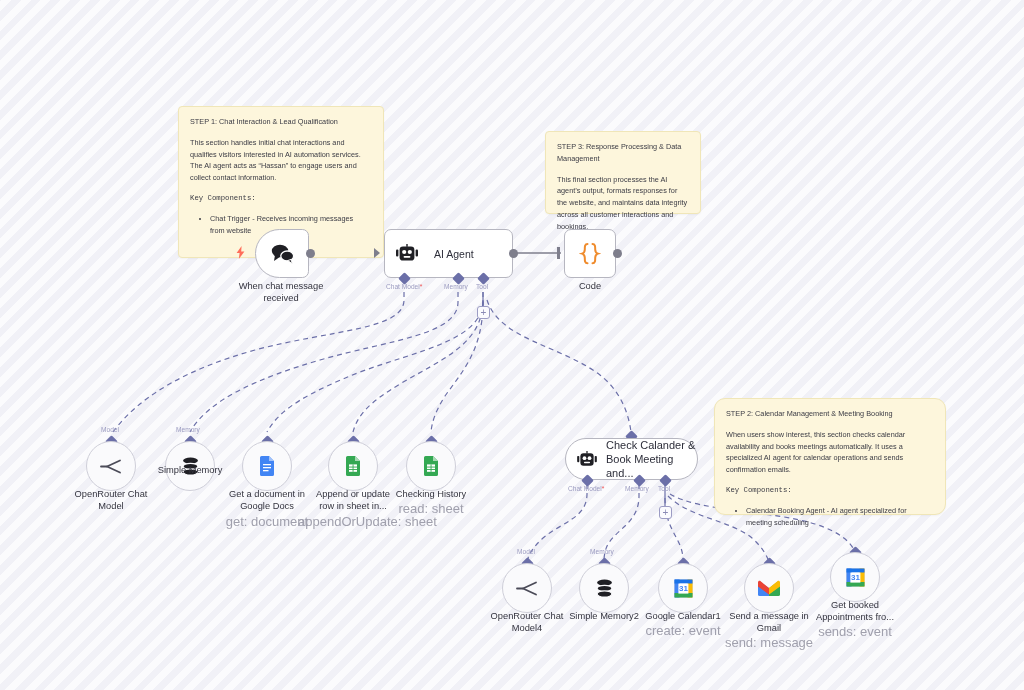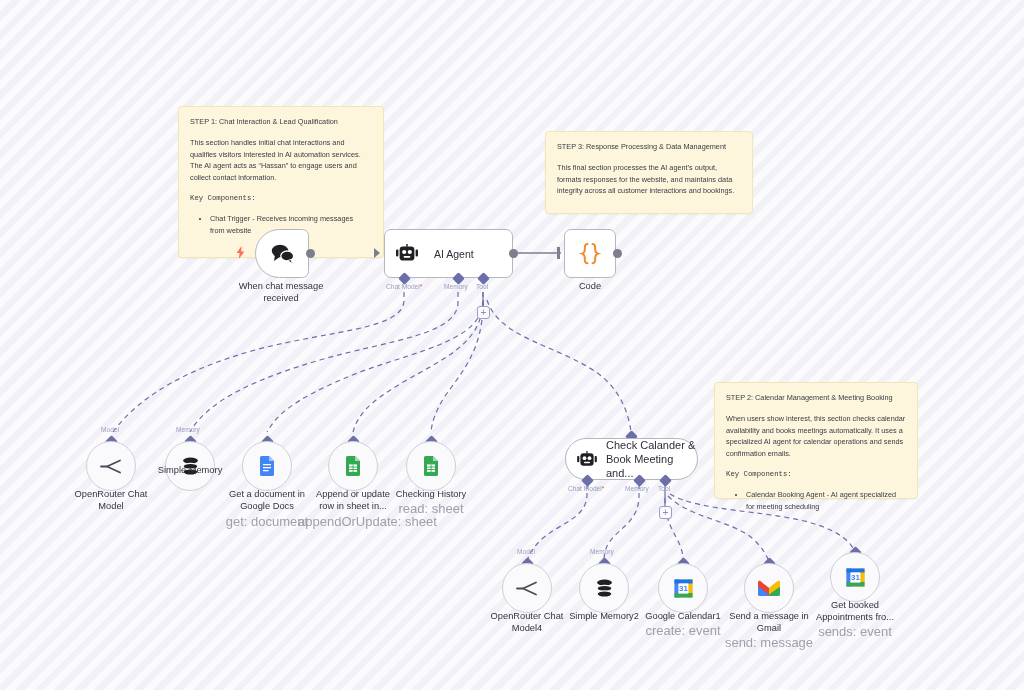--- a/index.html
+++ b/index.html
@@ -183,7 +183,7 @@
     </ul>
   </div>
 
-  <div class="sticky" style="left:545px; top:131px; width:208px; height:83px;">
+  <div class="sticky" style="left:545px; top:131px; width:156px; height:83px;">
     <div class="st-title">STEP 3: Response Processing &amp; Data Management</div>
     <div class="st-body">This final section processes the AI agent’s output, formats responses for the website, and maintains data integrity across all customer interactions and bookings.</div>
   </div>

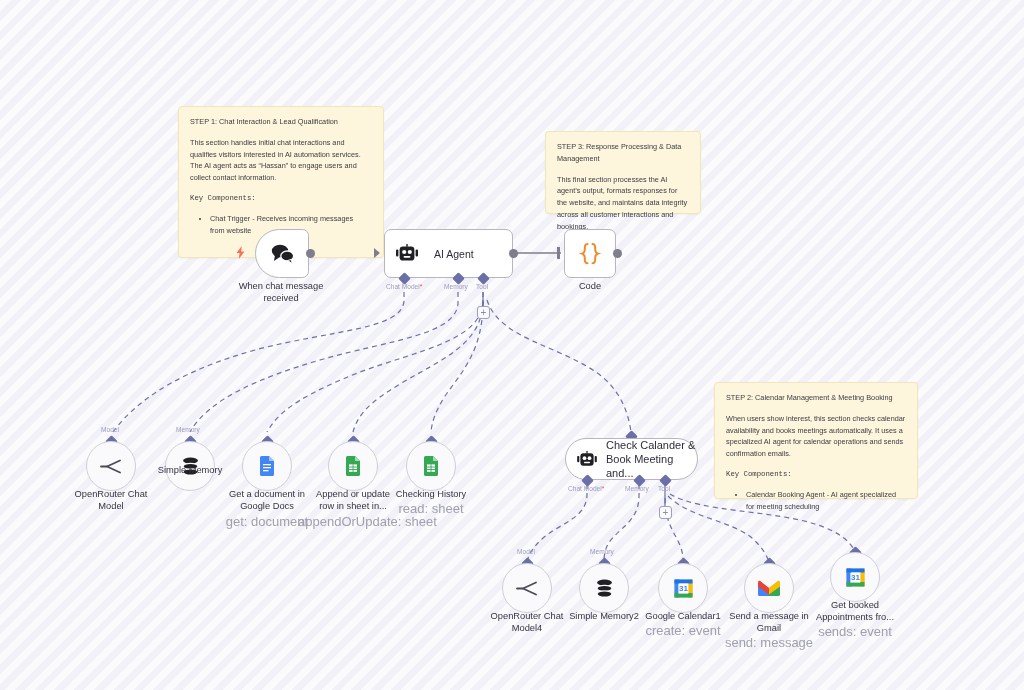--- a/index.html
+++ b/index.html
@@ -188,7 +188,7 @@
     <div class="st-body">This final section processes the AI agent’s output, formats responses for the website, and maintains data integrity across all customer interactions and bookings.</div>
   </div>
 
-  <div class="sticky" style="left:714px; top:382px; width:204px; height:117px;">
+  <div class="sticky" style="left:714px; top:398px; width:232px; height:117px;border-radius:11px;">
     <div class="st-title">STEP 2: Calendar Management &amp; Meeting Booking</div>
     <div class="st-body">When users show interest, this section checks calendar availability and books meetings automatically. It uses a specialized AI agent for calendar operations and sends confirmation emails.</div>
     <div class="st-key">Key Components:</div>

